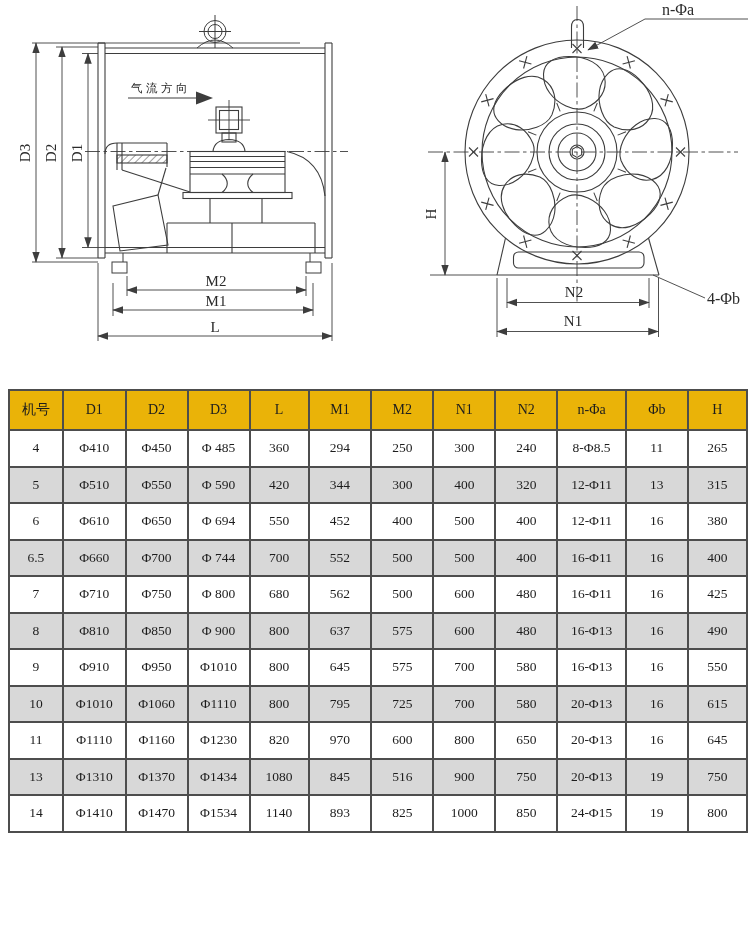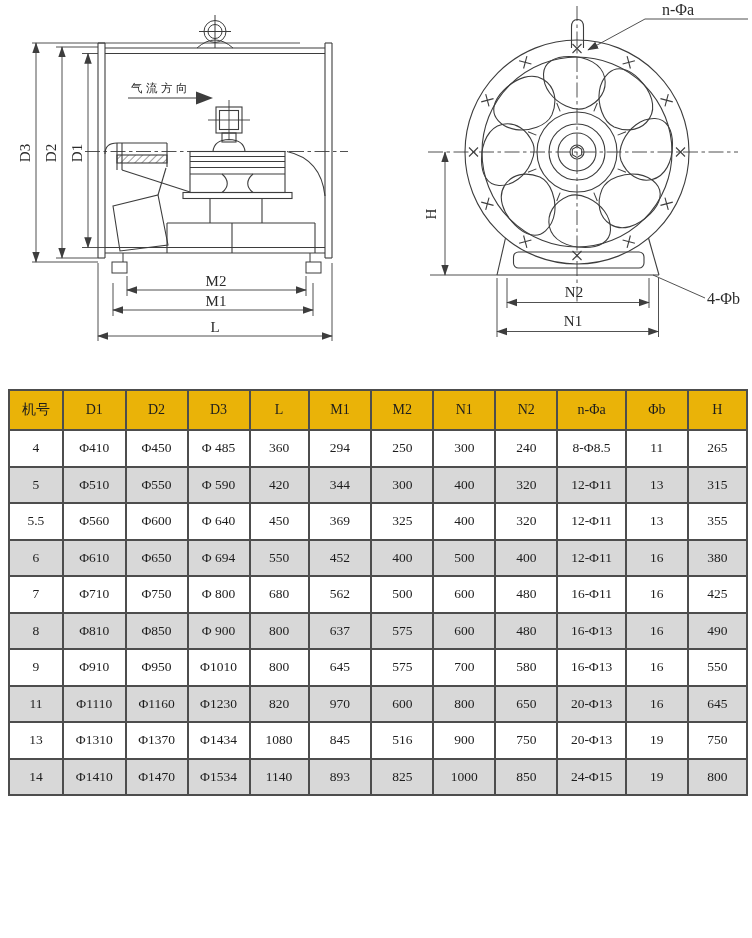--- a/index.html
+++ b/index.html
@@ -301,20 +301,6 @@
             <td>315</td>
           </tr>
           <tr>
-            <td>5.5</td>
-            <td>Φ560</td>
-            <td>Φ600</td>
-            <td>Φ 640</td>
-            <td>450</td>
-            <td>369</td>
-            <td>325</td>
-            <td>400</td>
-            <td>320</td>
-            <td>12-Φ11</td>
-            <td>13</td>
-            <td>355</td>
-          </tr>
-          <tr>
             <td>6</td>
             <td>Φ610</td>
             <td>Φ650</td>

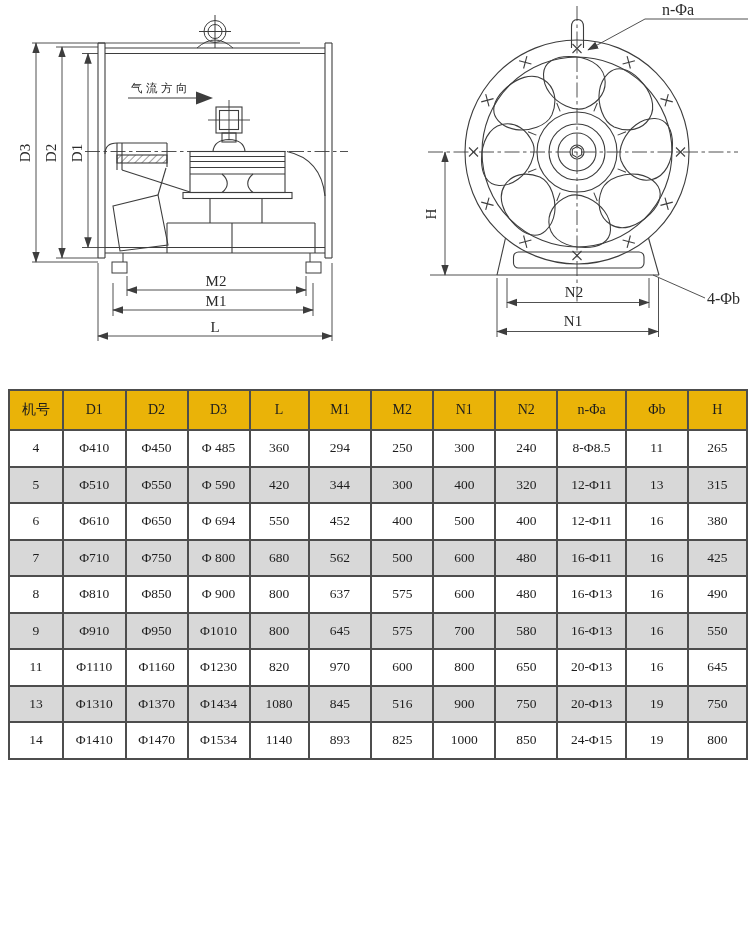--- a/index.html
+++ b/index.html
@@ -315,6 +315,20 @@
             <td>380</td>
           </tr>
           <tr>
+            <td>6.5</td>
+            <td>Φ660</td>
+            <td>Φ700</td>
+            <td>Φ 744</td>
+            <td>700</td>
+            <td>552</td>
+            <td>500</td>
+            <td>500</td>
+            <td>400</td>
+            <td>16-Φ11</td>
+            <td>16</td>
+            <td>400</td>
+          </tr>
+          <tr>
             <td>7</td>
             <td>Φ710</td>
             <td>Φ750</td>

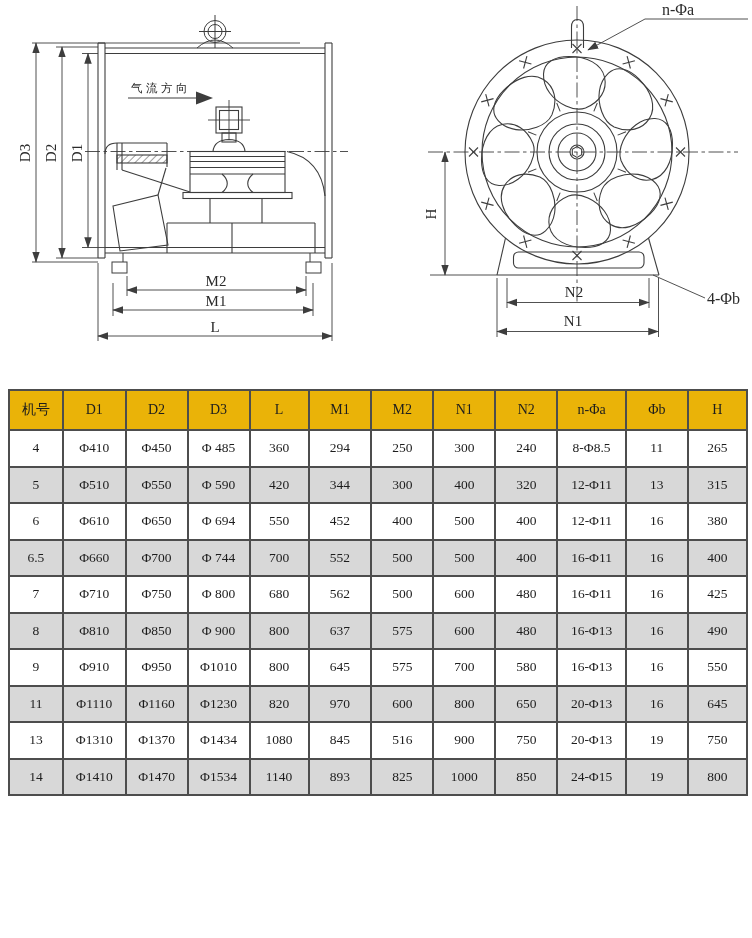--- a/index.html
+++ b/index.html
@@ -371,6 +371,20 @@
             <td>550</td>
           </tr>
           <tr>
+            <td>10</td>
+            <td>Φ1010</td>
+            <td>Φ1060</td>
+            <td>Φ1110</td>
+            <td>800</td>
+            <td>795</td>
+            <td>725</td>
+            <td>700</td>
+            <td>580</td>
+            <td>20-Φ13</td>
+            <td>16</td>
+            <td>615</td>
+          </tr>
+          <tr>
             <td>11</td>
             <td>Φ1110</td>
             <td>Φ1160</td>

